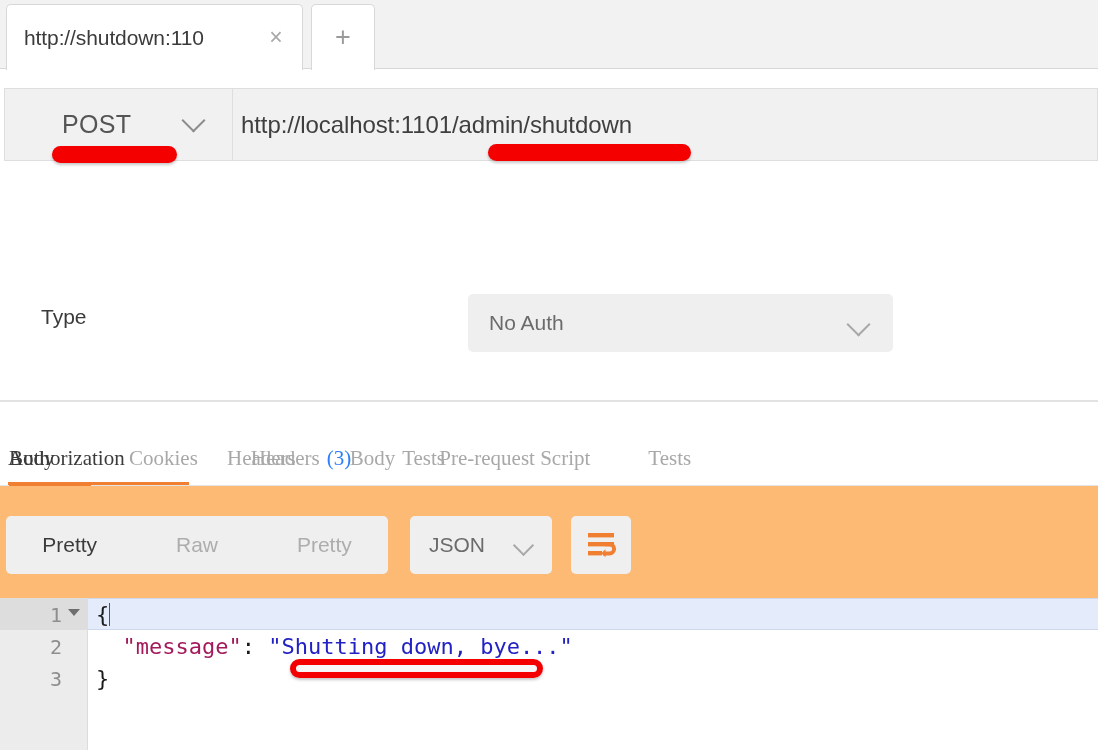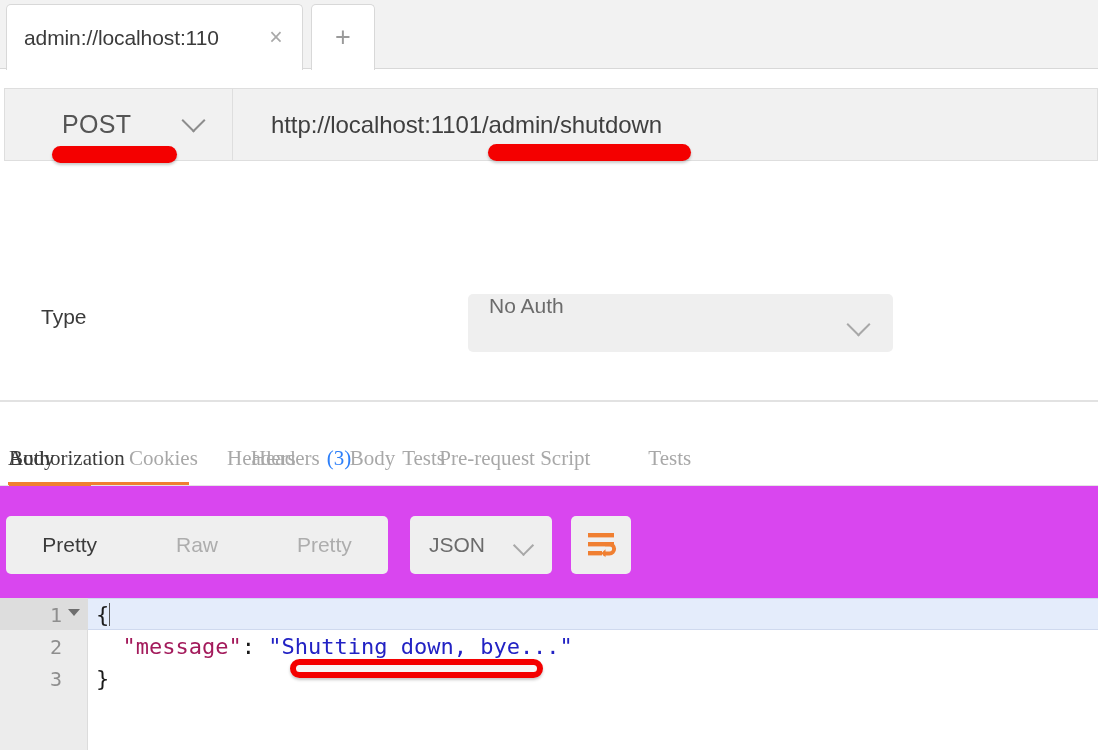--- a/index.html
+++ b/index.html
@@ -347,7 +347,7 @@
 
   <div class="tabstrip">
     <div class="tab-active">
-      <div class="tab-title">admin://localhost:110</div>
+      <div class="tab-title">http://shutdown:110</div>
       <div class="tab-close">×</div>
     </div>
     <div class="tab-new">+</div>

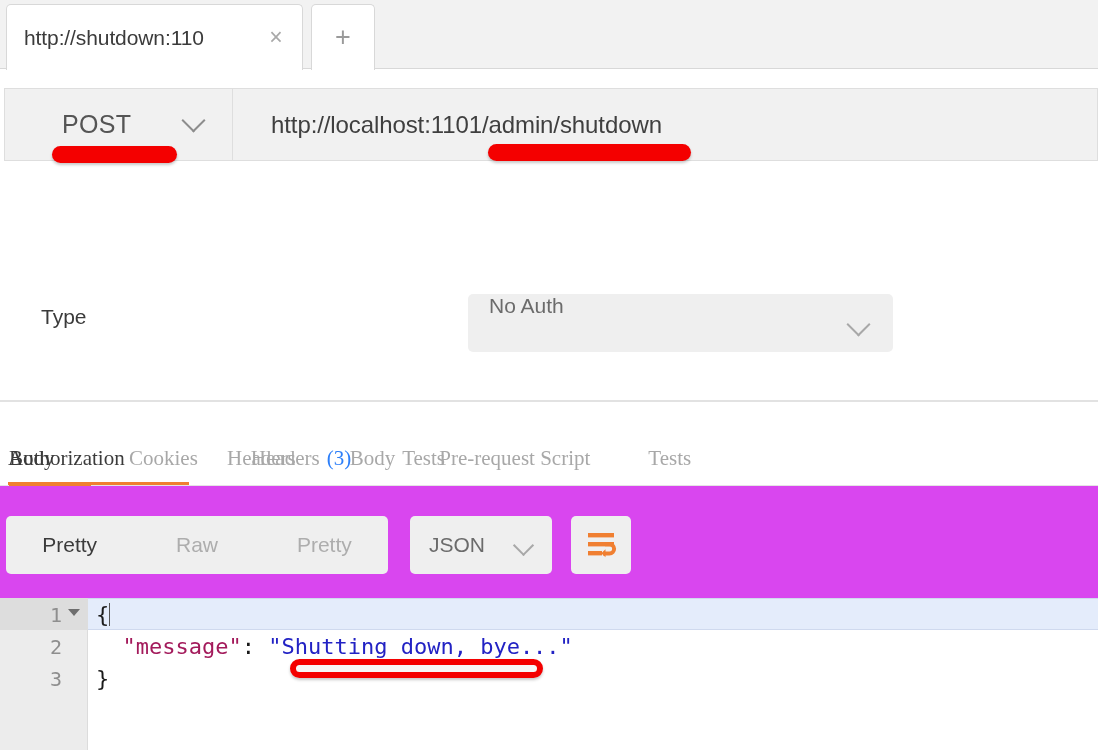--- a/index.html
+++ b/index.html
@@ -115,7 +115,7 @@
     cursor: text;
   }
   .url-text {
-    margin-left: 38px;
+    margin-left: 8px;
     font-size: 24px;
     color: #3f3f3f;
     letter-spacing: -0.1px;

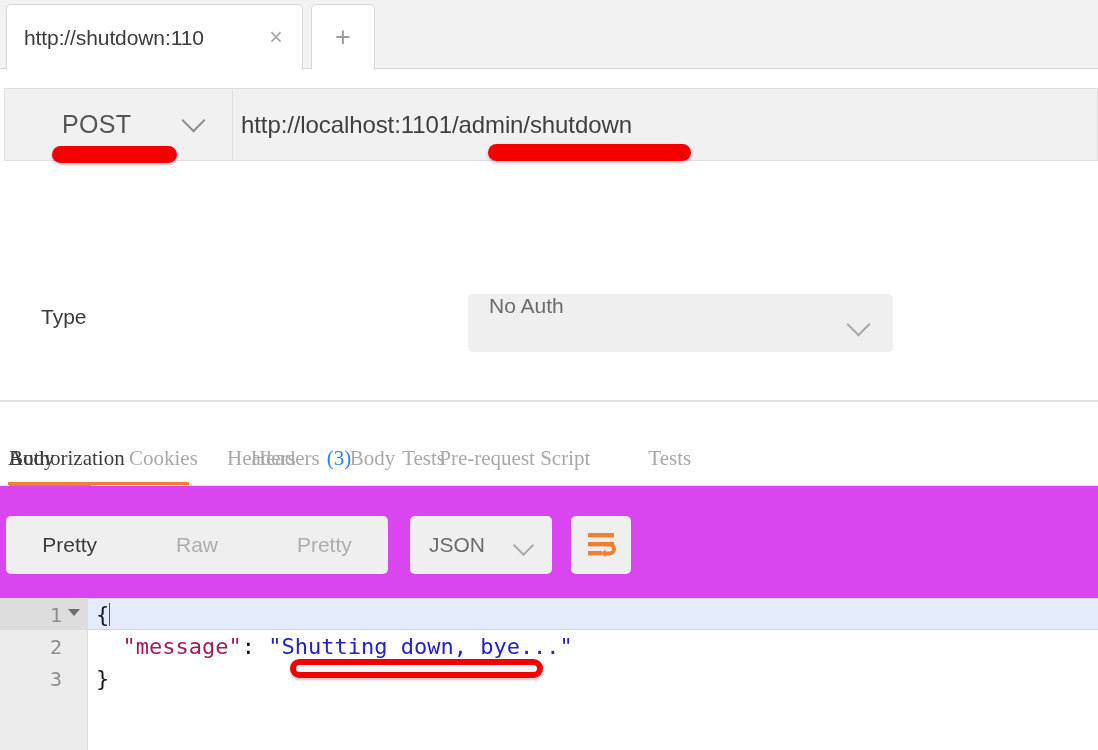--- a/index.html
+++ b/index.html
@@ -171,6 +171,7 @@
     background: #efefef;
     border-radius: 5px;
     display: flex;
+    align-items: center;
     cursor: pointer;
   }
   .auth-select-value {

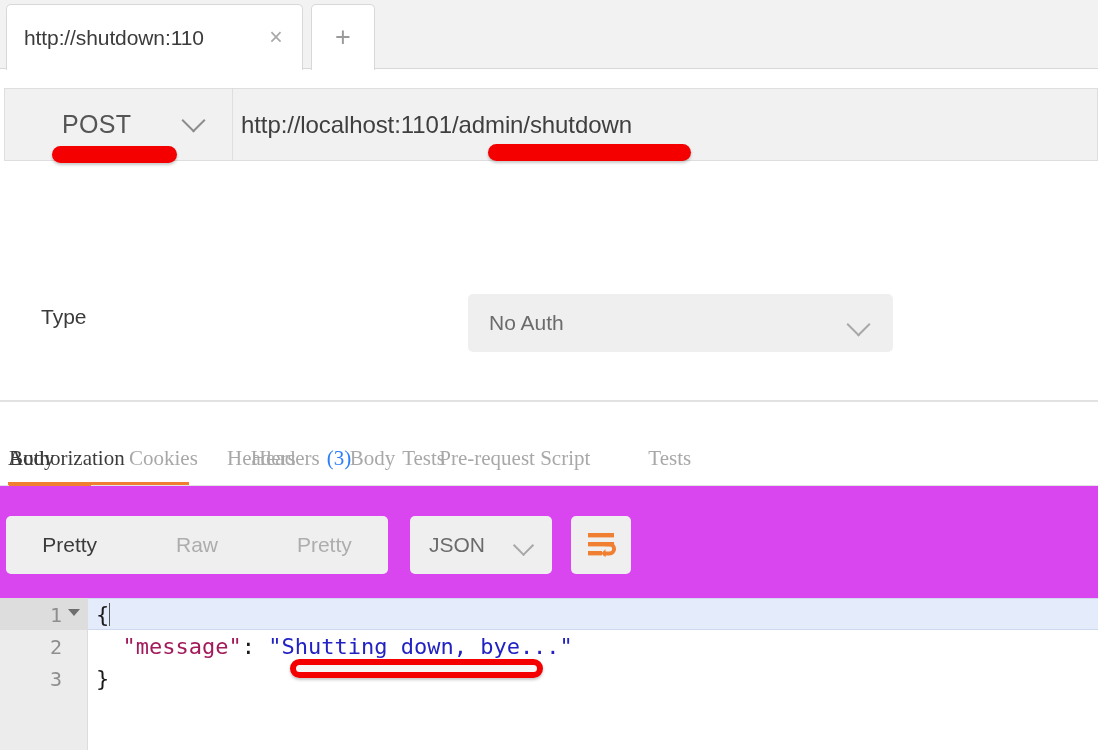--- a/index.html
+++ b/index.html
@@ -204,7 +204,7 @@
     position: absolute;
     left: 0; top: 486px;
     width: 1098px; height: 112px;
-    background: #d946ef;
+    background: #fdba74;
   }
   .seg {
     position: absolute;

